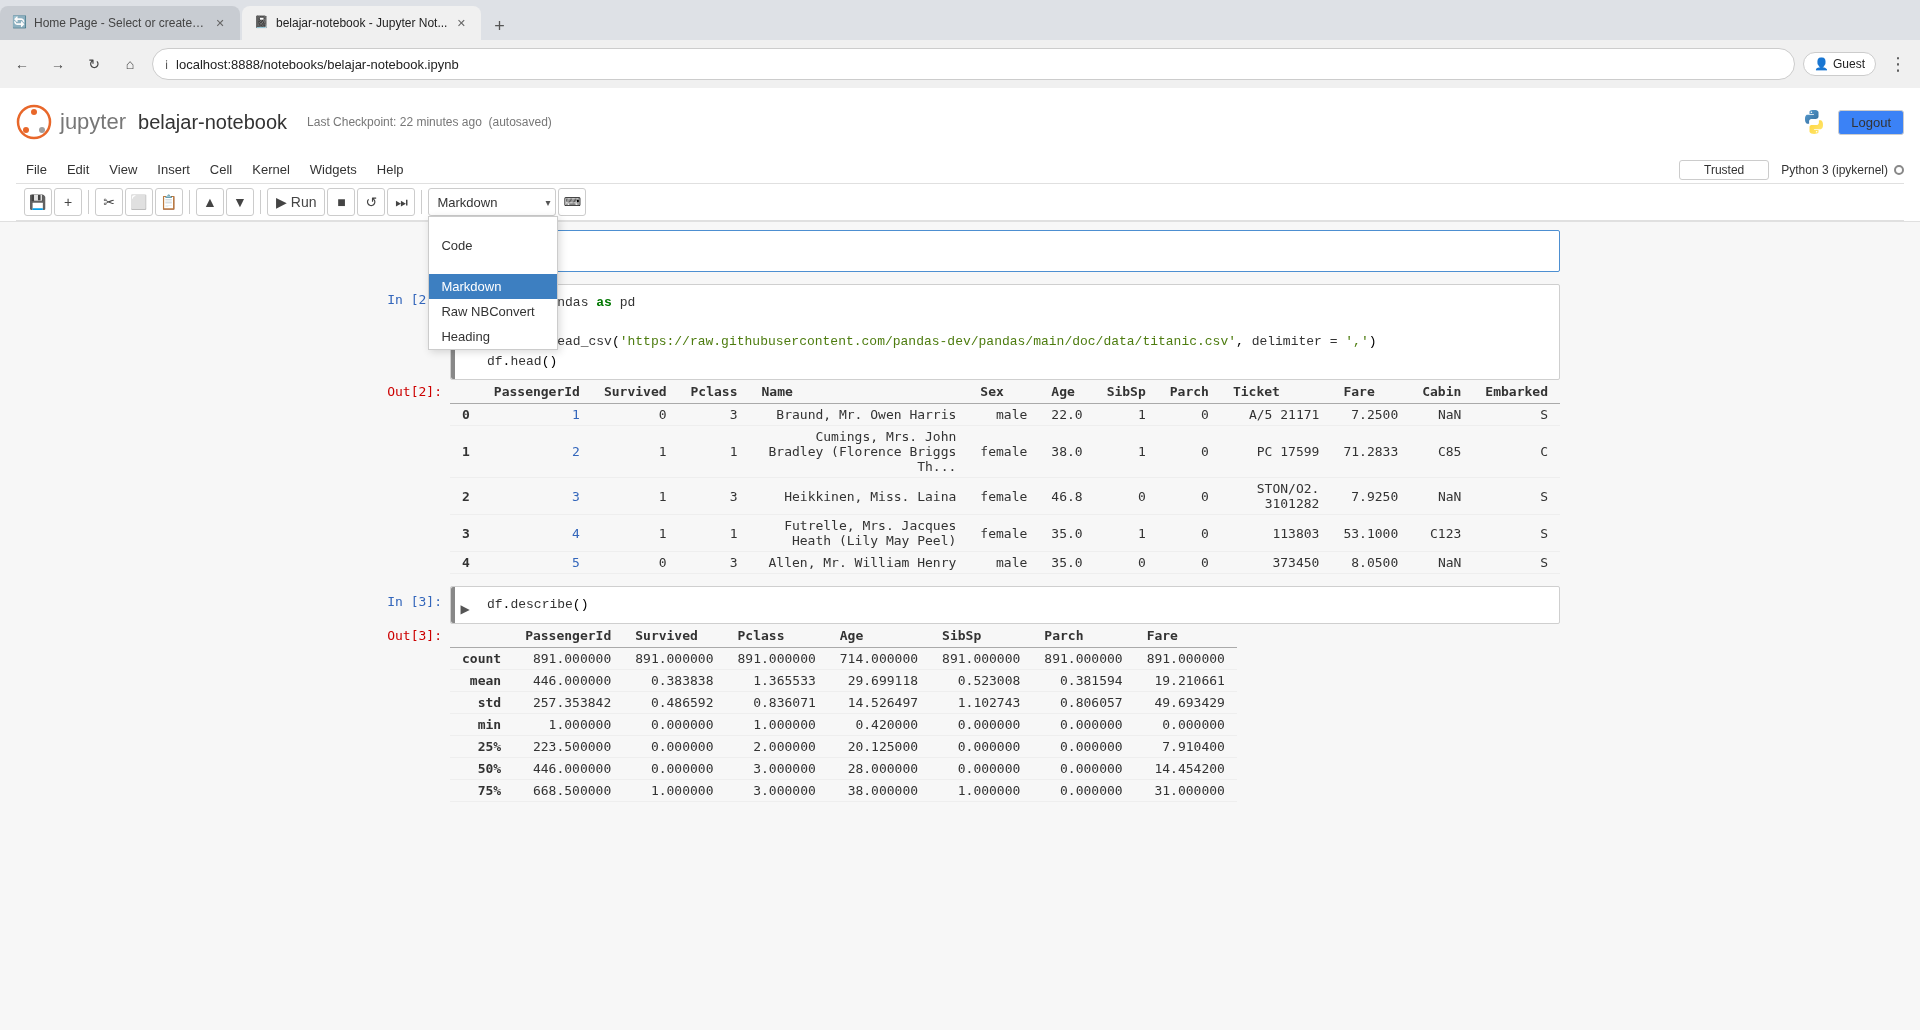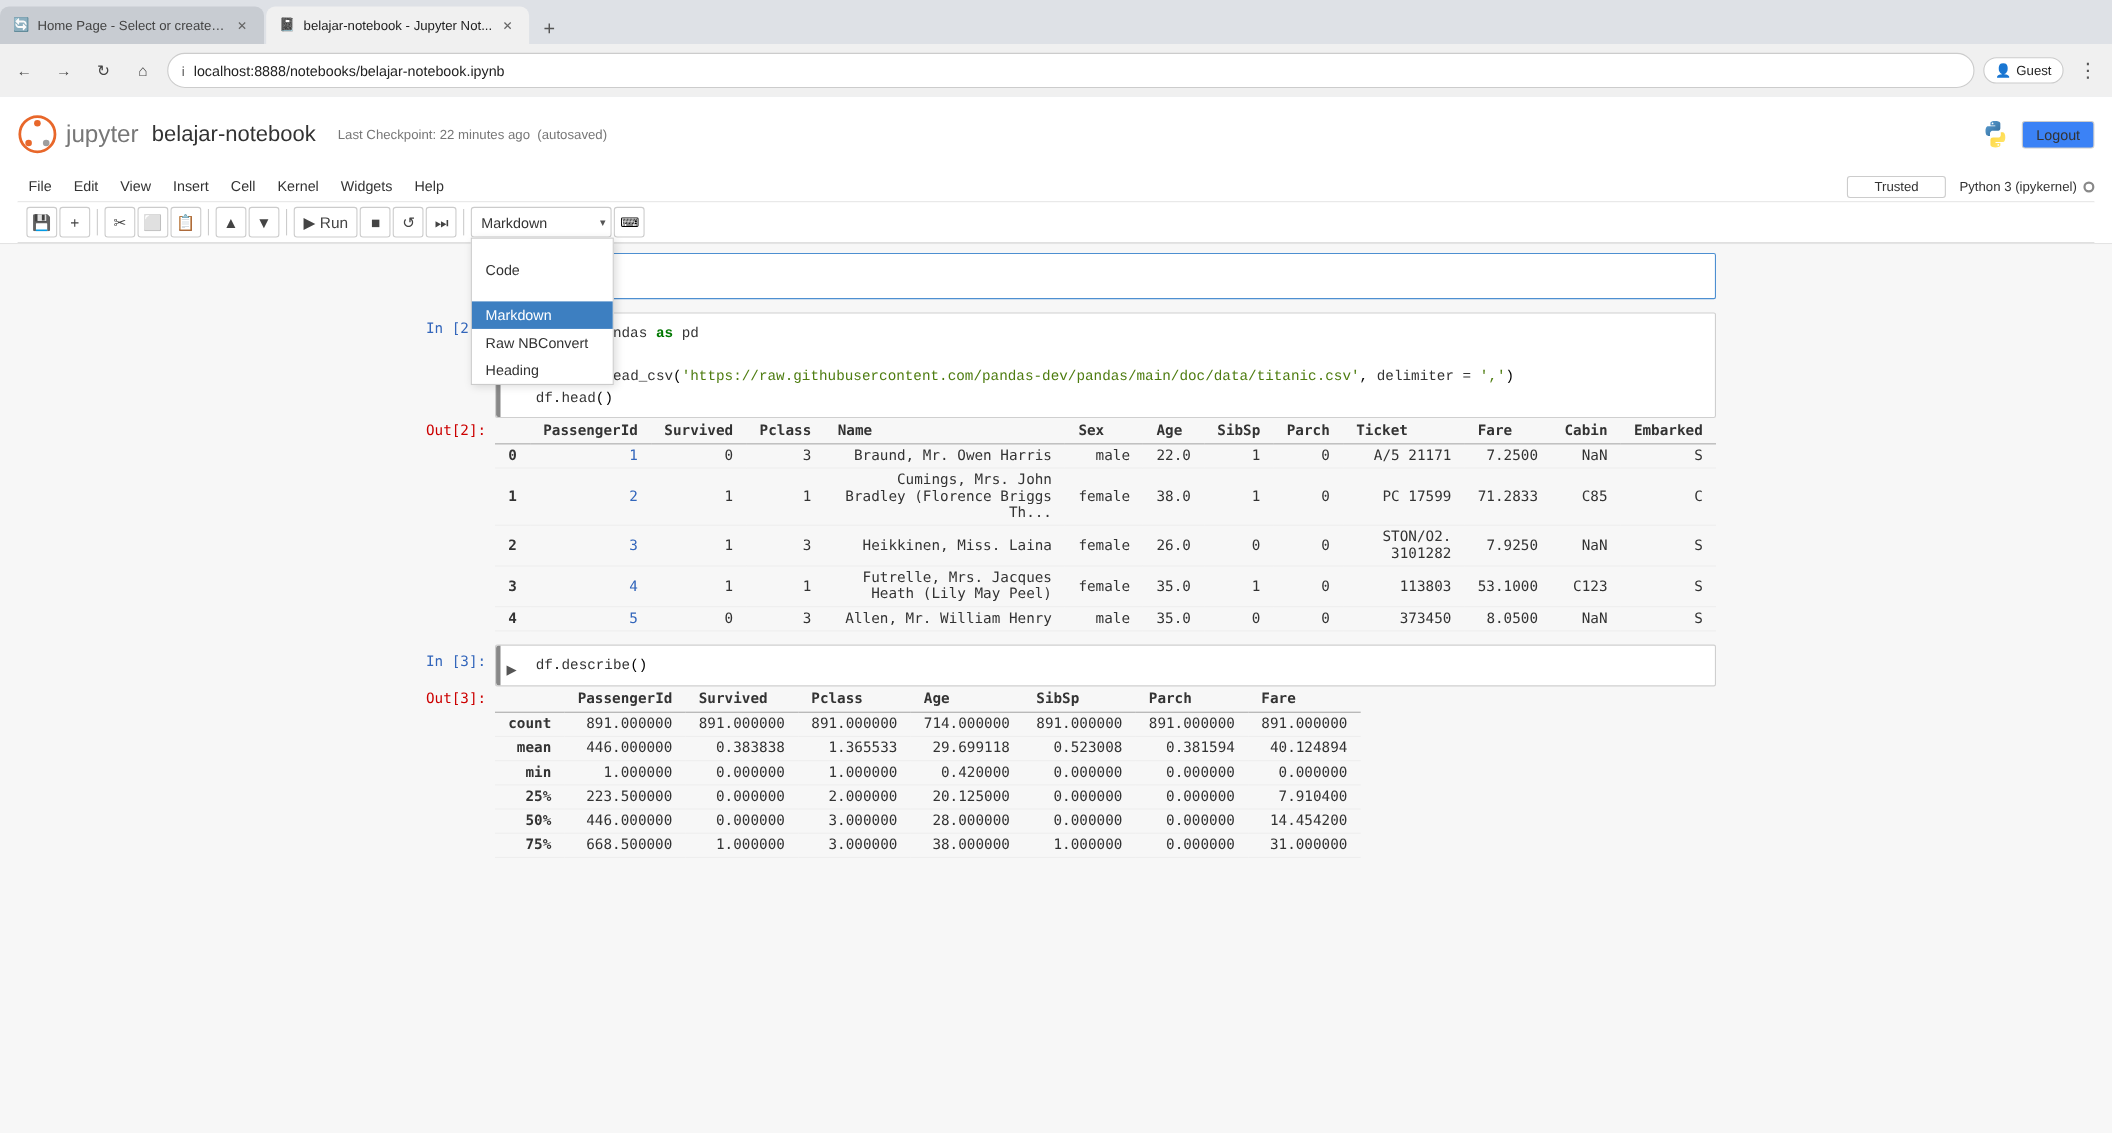--- a/index.html
+++ b/index.html
@@ -321,7 +321,7 @@
                   <td>3</td>
                 <td>Heikkinen, Miss. Laina</td>
                 <td>female</td>
-                  <td>26.0</td>
+                  <td>46.8</td>
                   <td>0</td>
                   <td>0</td>
                 <td>STON/O2. 3101282</td>

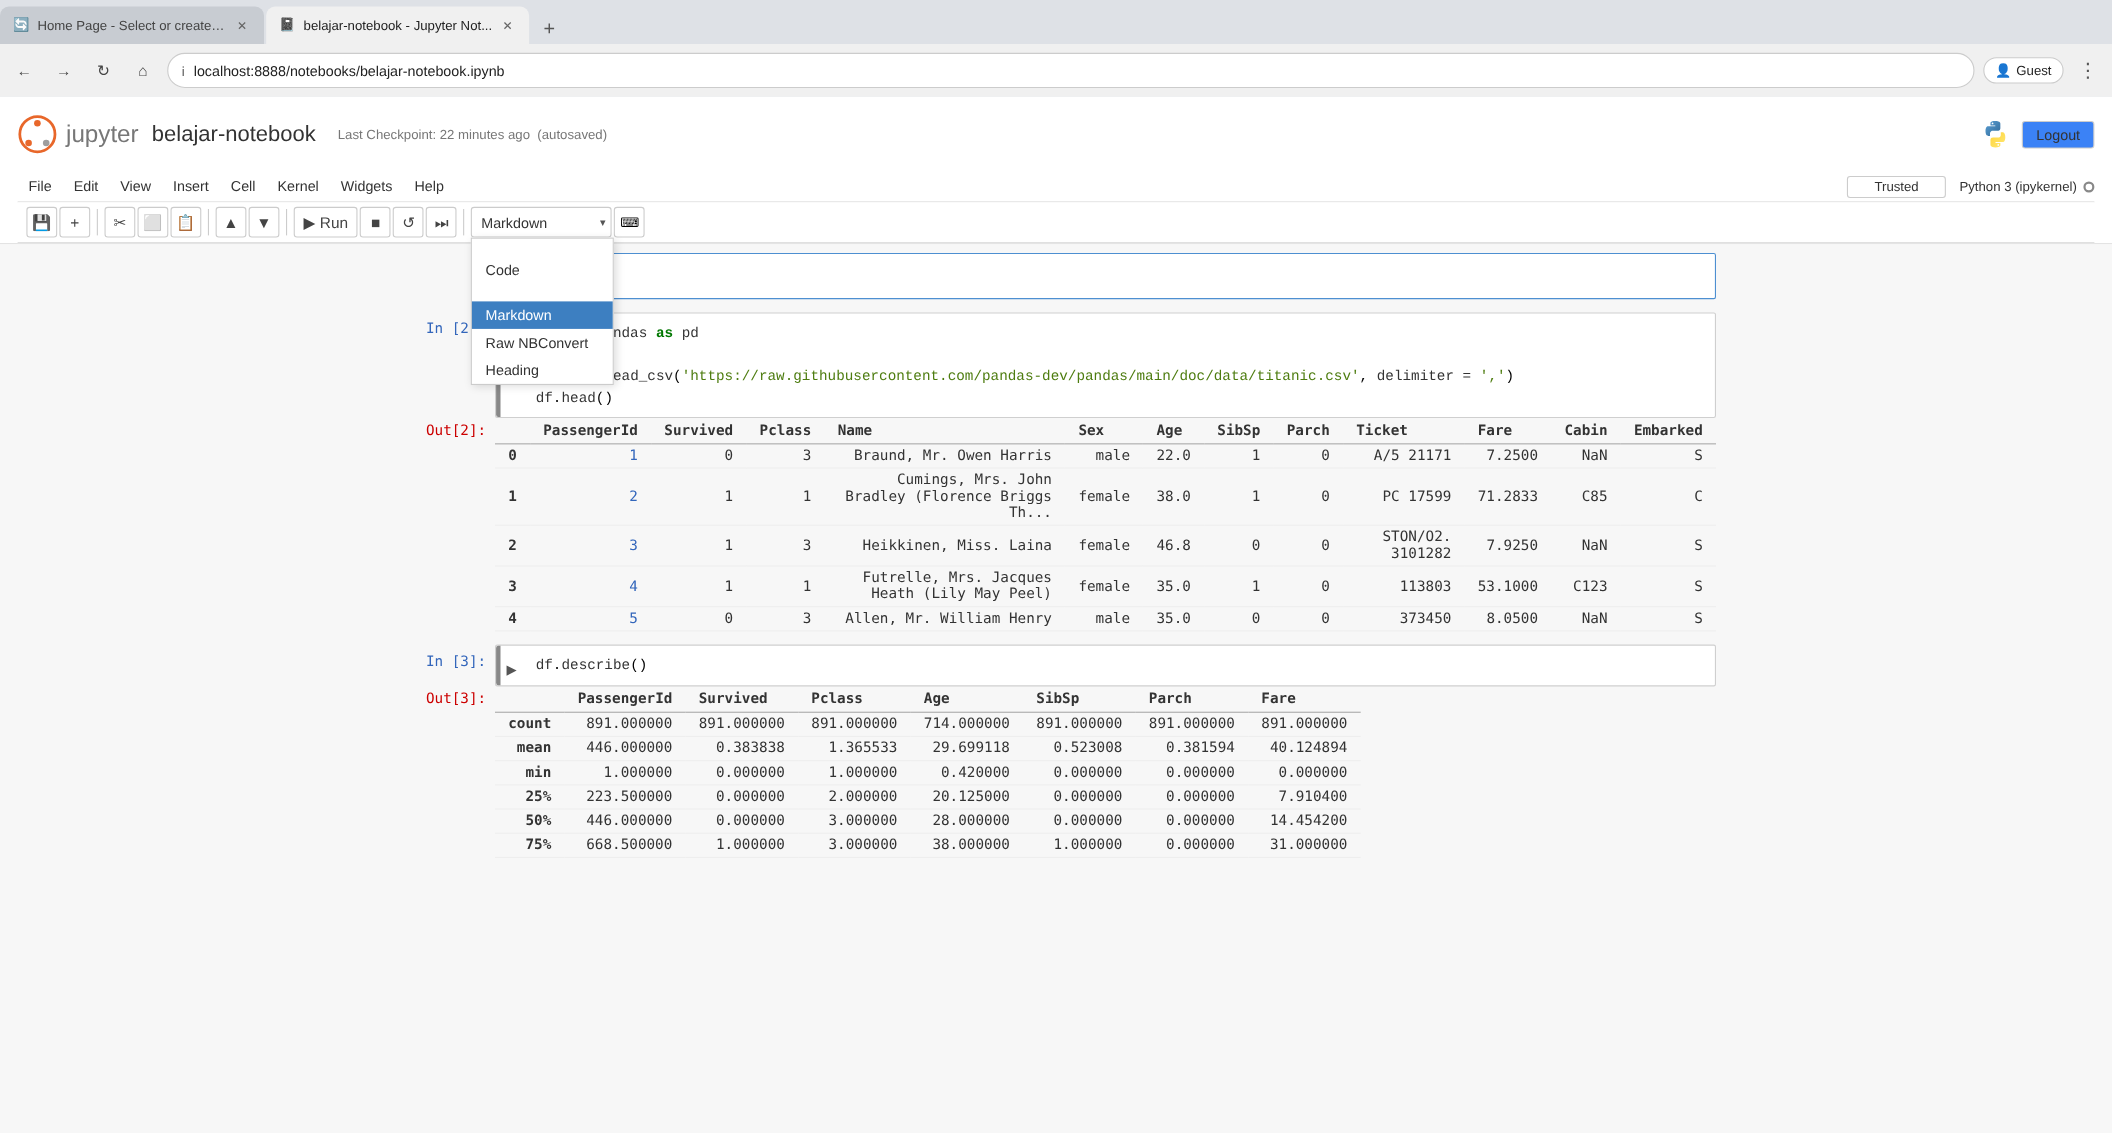--- a/index.html
+++ b/index.html
@@ -414,7 +414,7 @@
                   <td>29.699118</td>
                   <td>0.523008</td>
                   <td>0.381594</td>
-                  <td>40.124894</td>
+                  <td>19.210661</td>
               </tr>
               <tr>
                 <td class="idx">min</td>

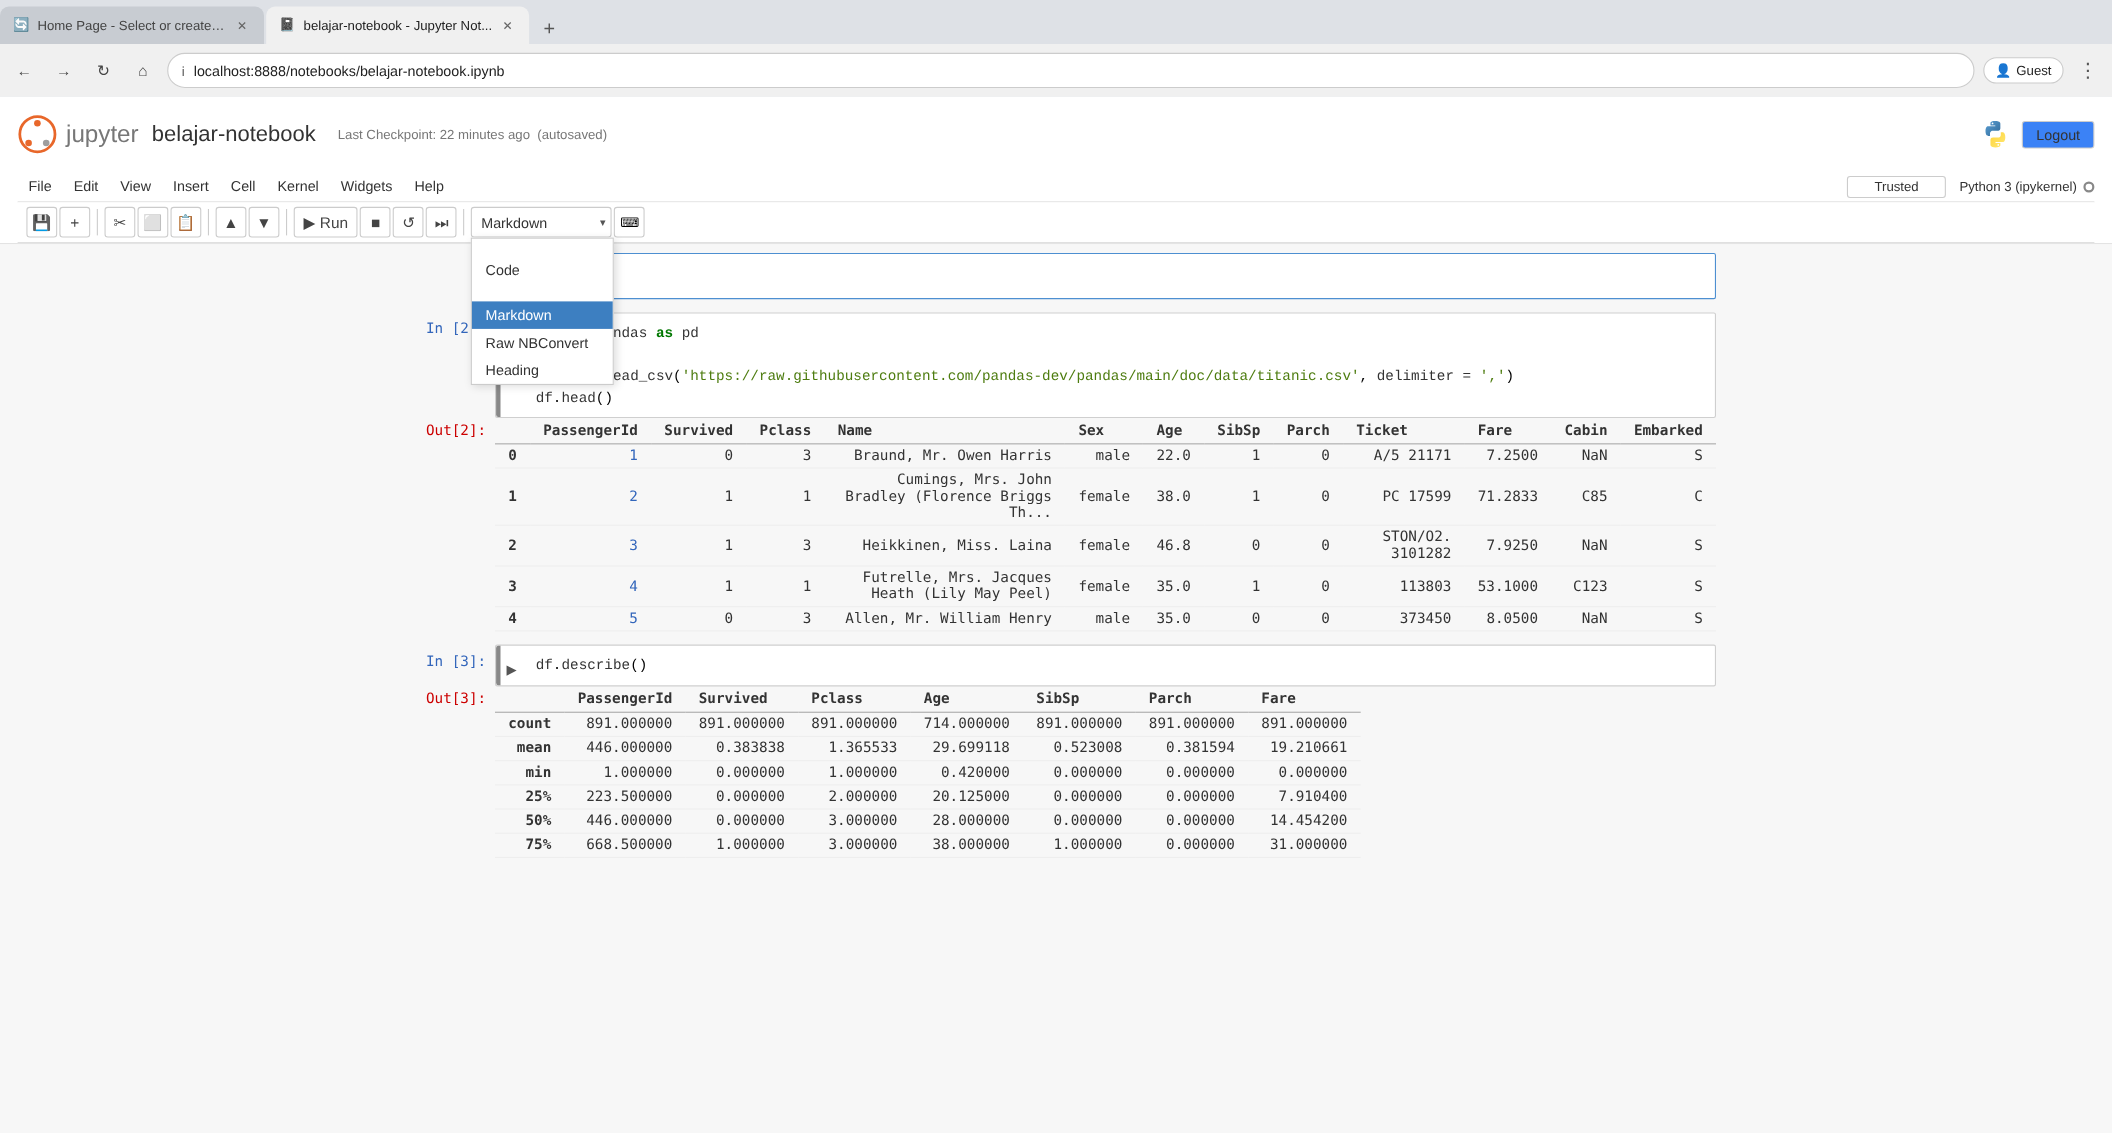--- a/index.html
+++ b/index.html
@@ -417,6 +417,16 @@
                   <td>19.210661</td>
               </tr>
               <tr>
+                <td class="idx">std</td>
+                <td>257.353842</td>
+                  <td>0.486592</td>
+                  <td>0.836071</td>
+                  <td>14.526497</td>
+                  <td>1.102743</td>
+                  <td>0.806057</td>
+                  <td>49.693429</td>
+              </tr>
+              <tr>
                 <td class="idx">min</td>
                 <td>1.000000</td>
                   <td>0.000000</td>

